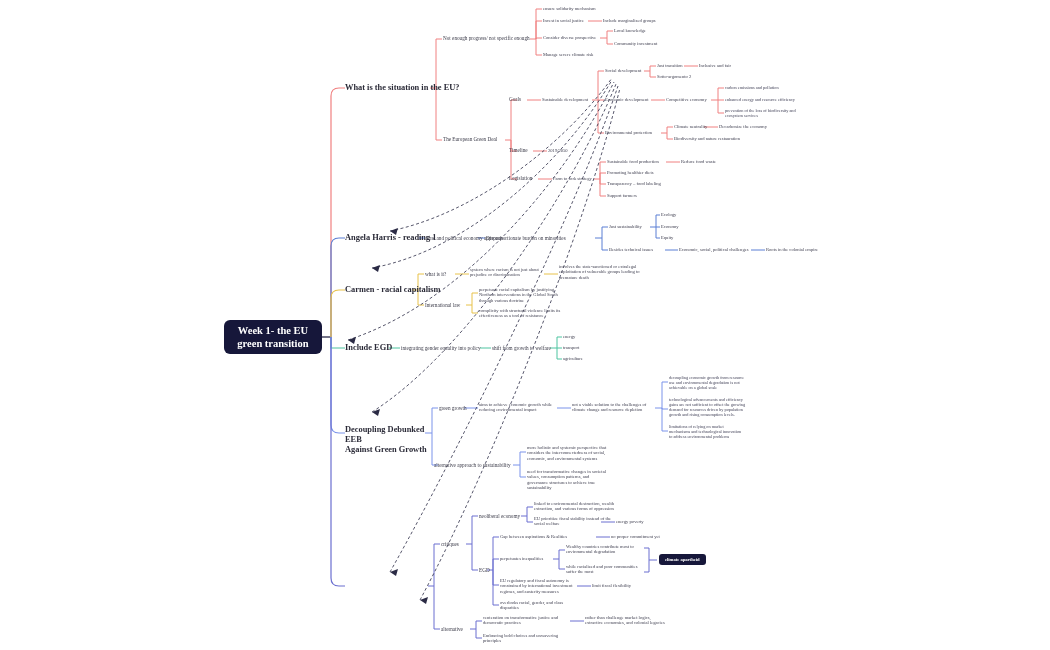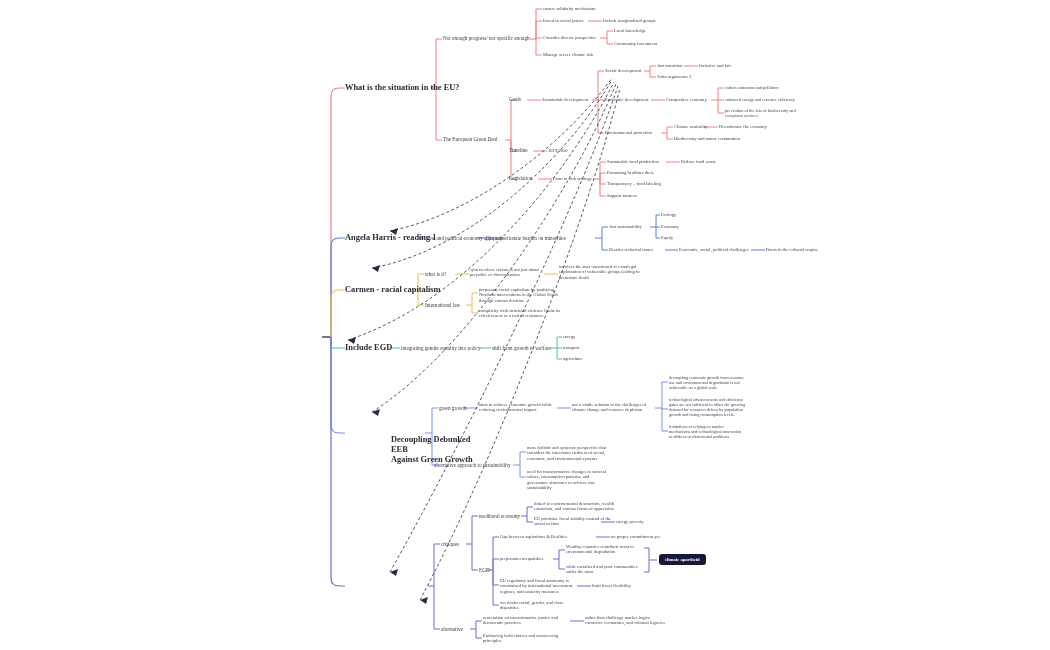--- a/index.html
+++ b/index.html
@@ -220,6 +220,8 @@
     </g>
   </svg>
 
+  <div class="root">Week 1- the EU
+green transition</div>
 
   <div class="lbl main-lbl" style="left:345px;top:83px;">What is the situation in the EU?</div>
 

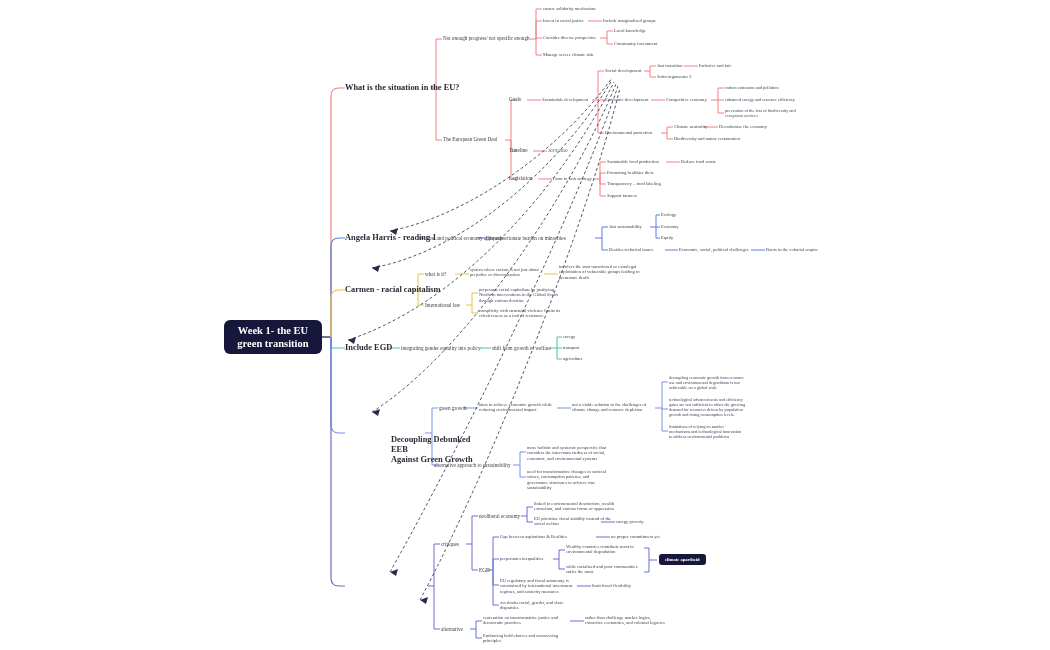--- a/index.html
+++ b/index.html
@@ -231,7 +231,7 @@
 
   <div class="lbl main-lbl" style="left:345px;top:343px;">Include EGD</div>
 
-  <div class="lbl main-lbl" style="left:345px;top:435px;width:82px;margin-left:46px;">Decoupling Debunked EEB
+  <div class="lbl main-lbl" style="left:345px;top:425px;width:82px;">Decoupling Debunked EEB
 Against Green Growth</div>
 
 

